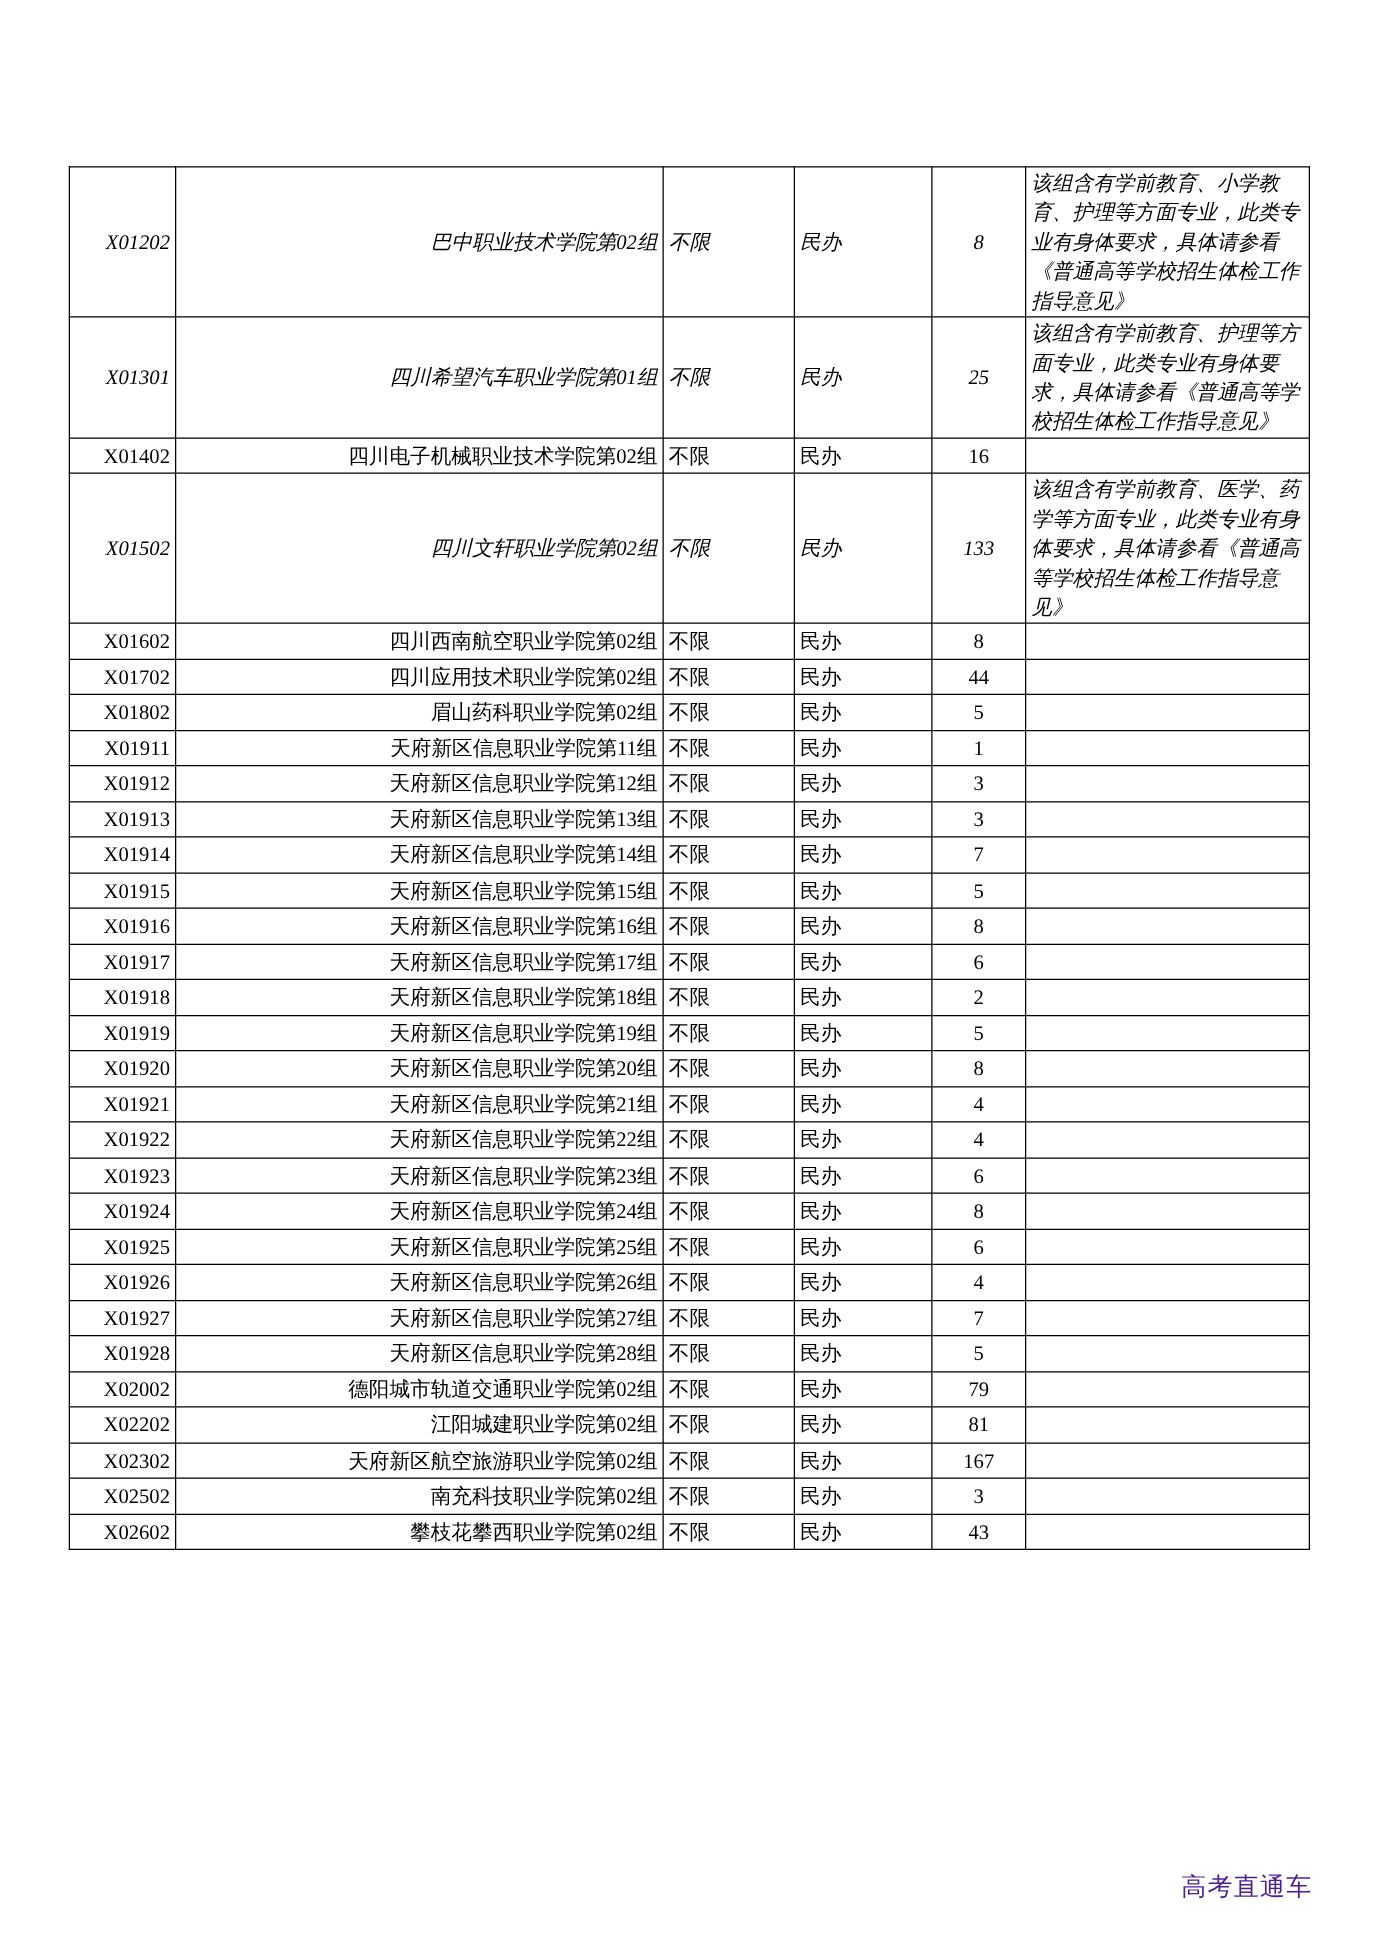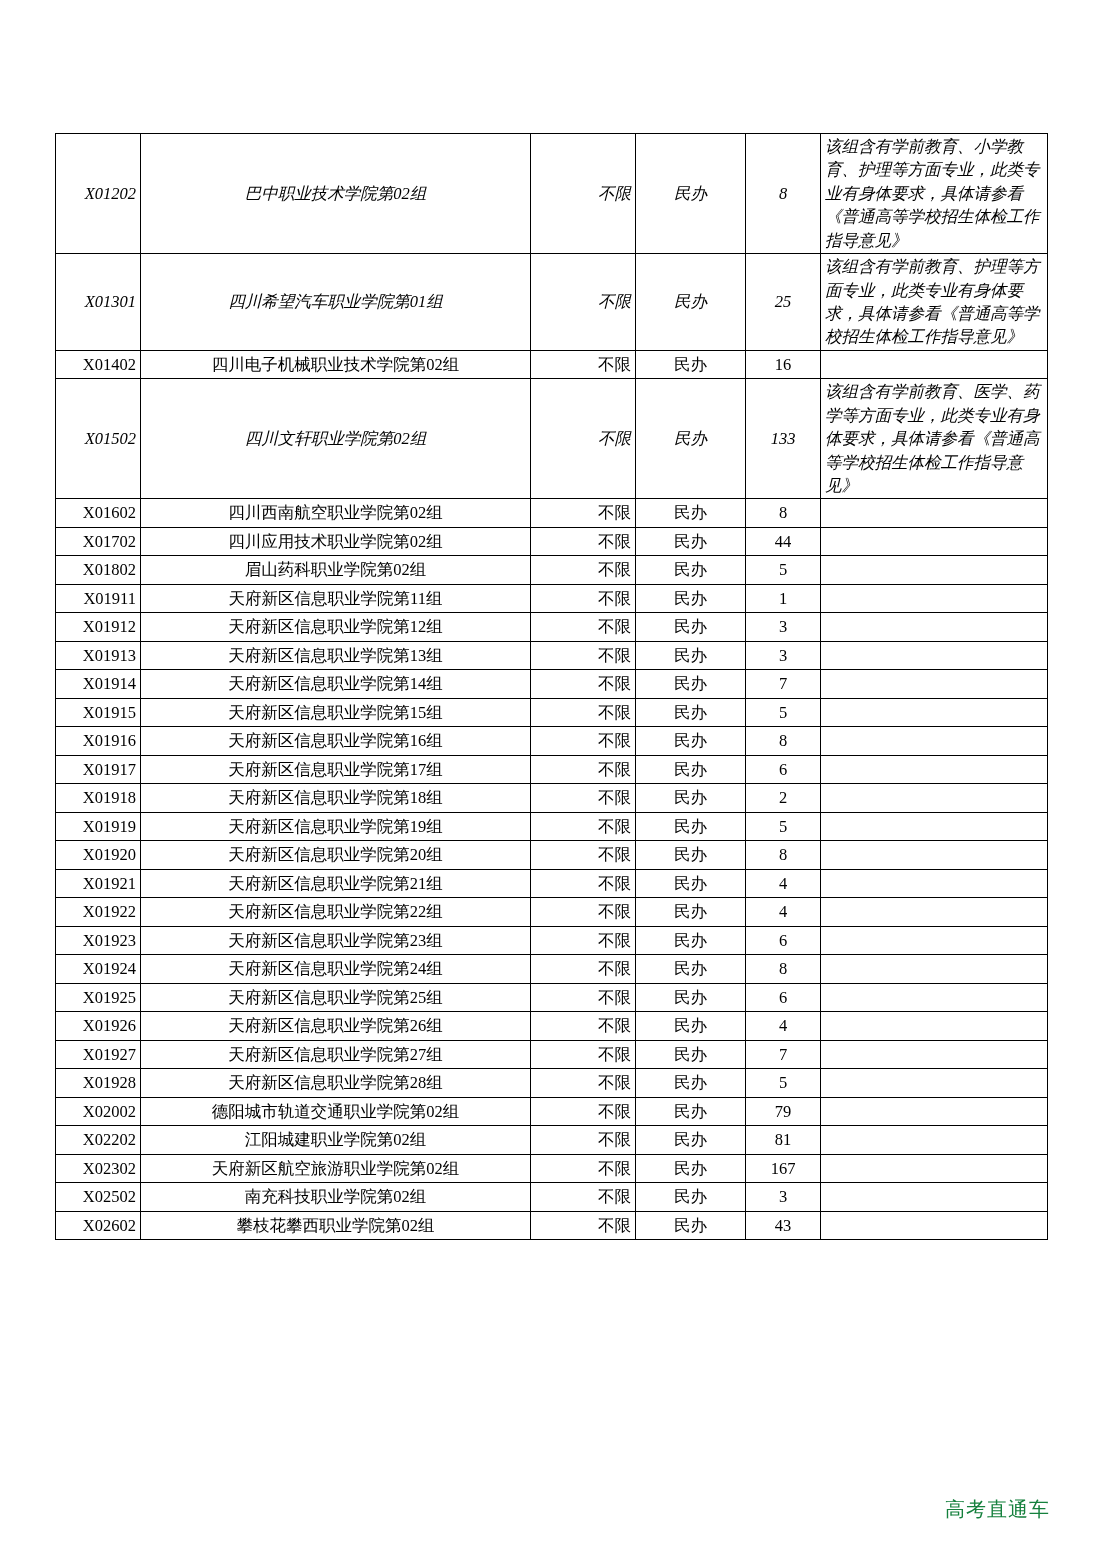--- a/index.html
+++ b/index.html
@@ -46,7 +46,7 @@
   col.c-note  { width: 227px; }
 
   td.code { text-align: right; }
-  td.name { text-align: center; padding-left: 8px; }
+  td.name { text-align: right; padding-left: 8px; }
   td.sub  { text-align: right; }
   td.type { text-align: center; }
   td.num  { text-align: center; }

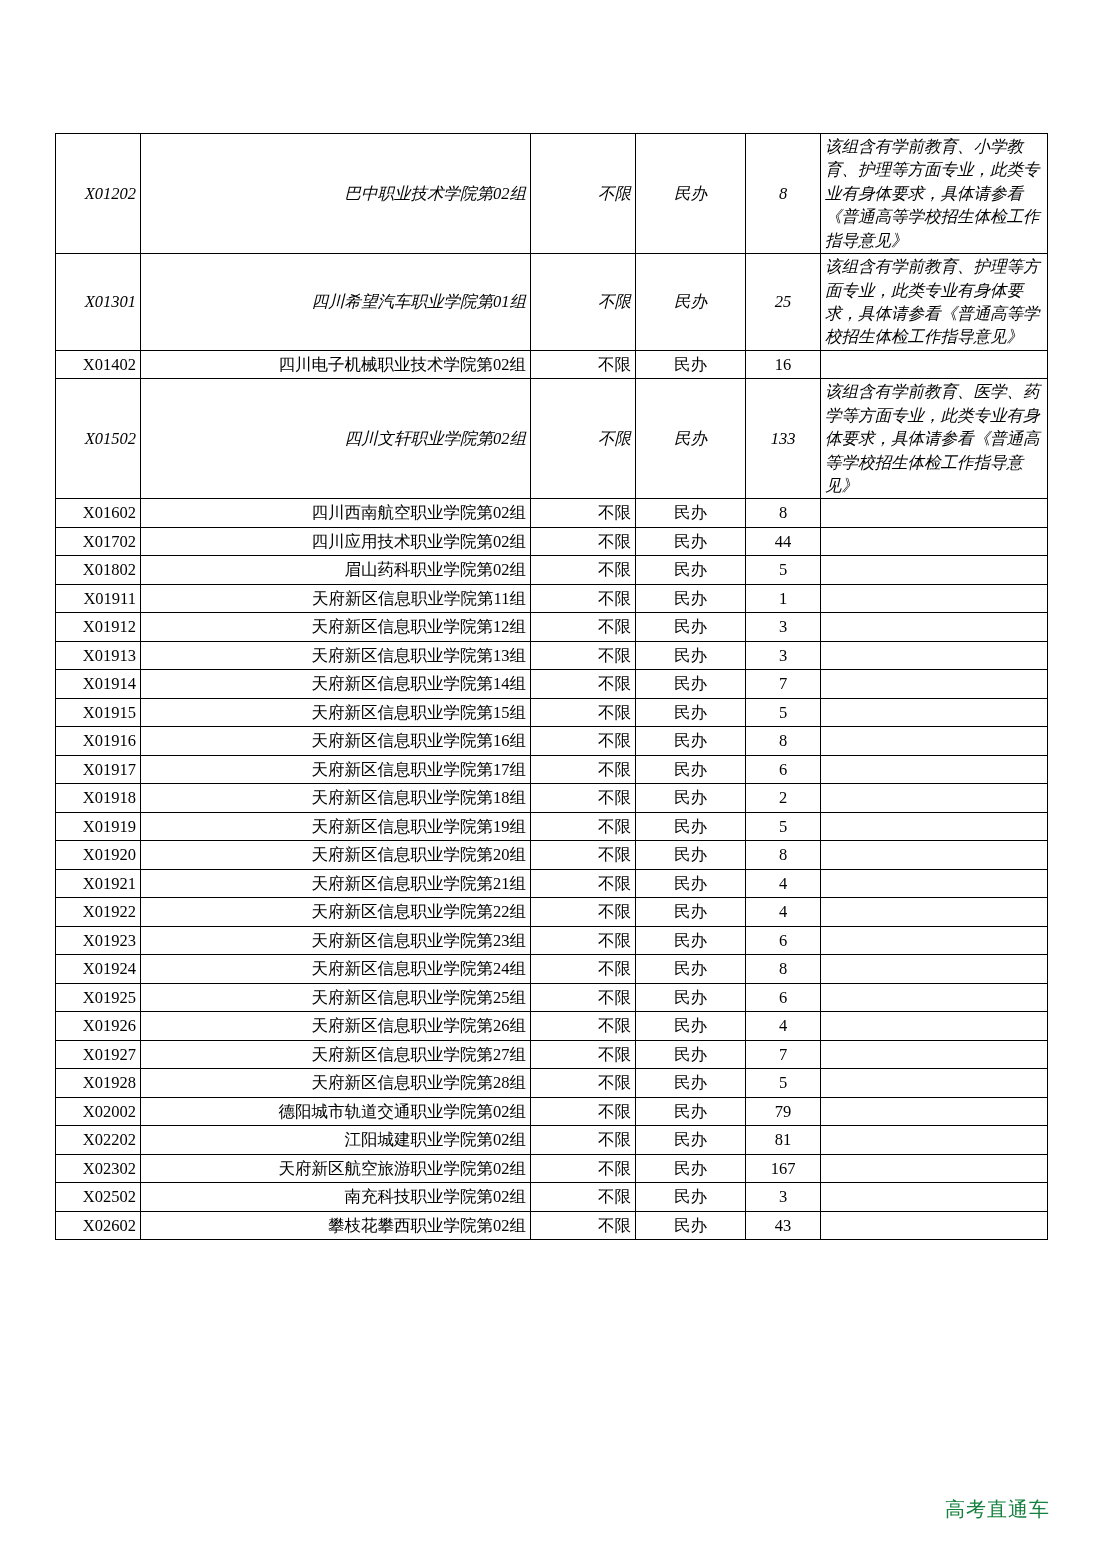--- a/index.html
+++ b/index.html
@@ -47,7 +47,7 @@
 
   td.code { text-align: right; }
   td.name { text-align: right; padding-left: 8px; }
-  td.sub  { text-align: right; }
+  td.sub  { text-align: left; }
   td.type { text-align: center; }
   td.num  { text-align: center; }
   td.note {

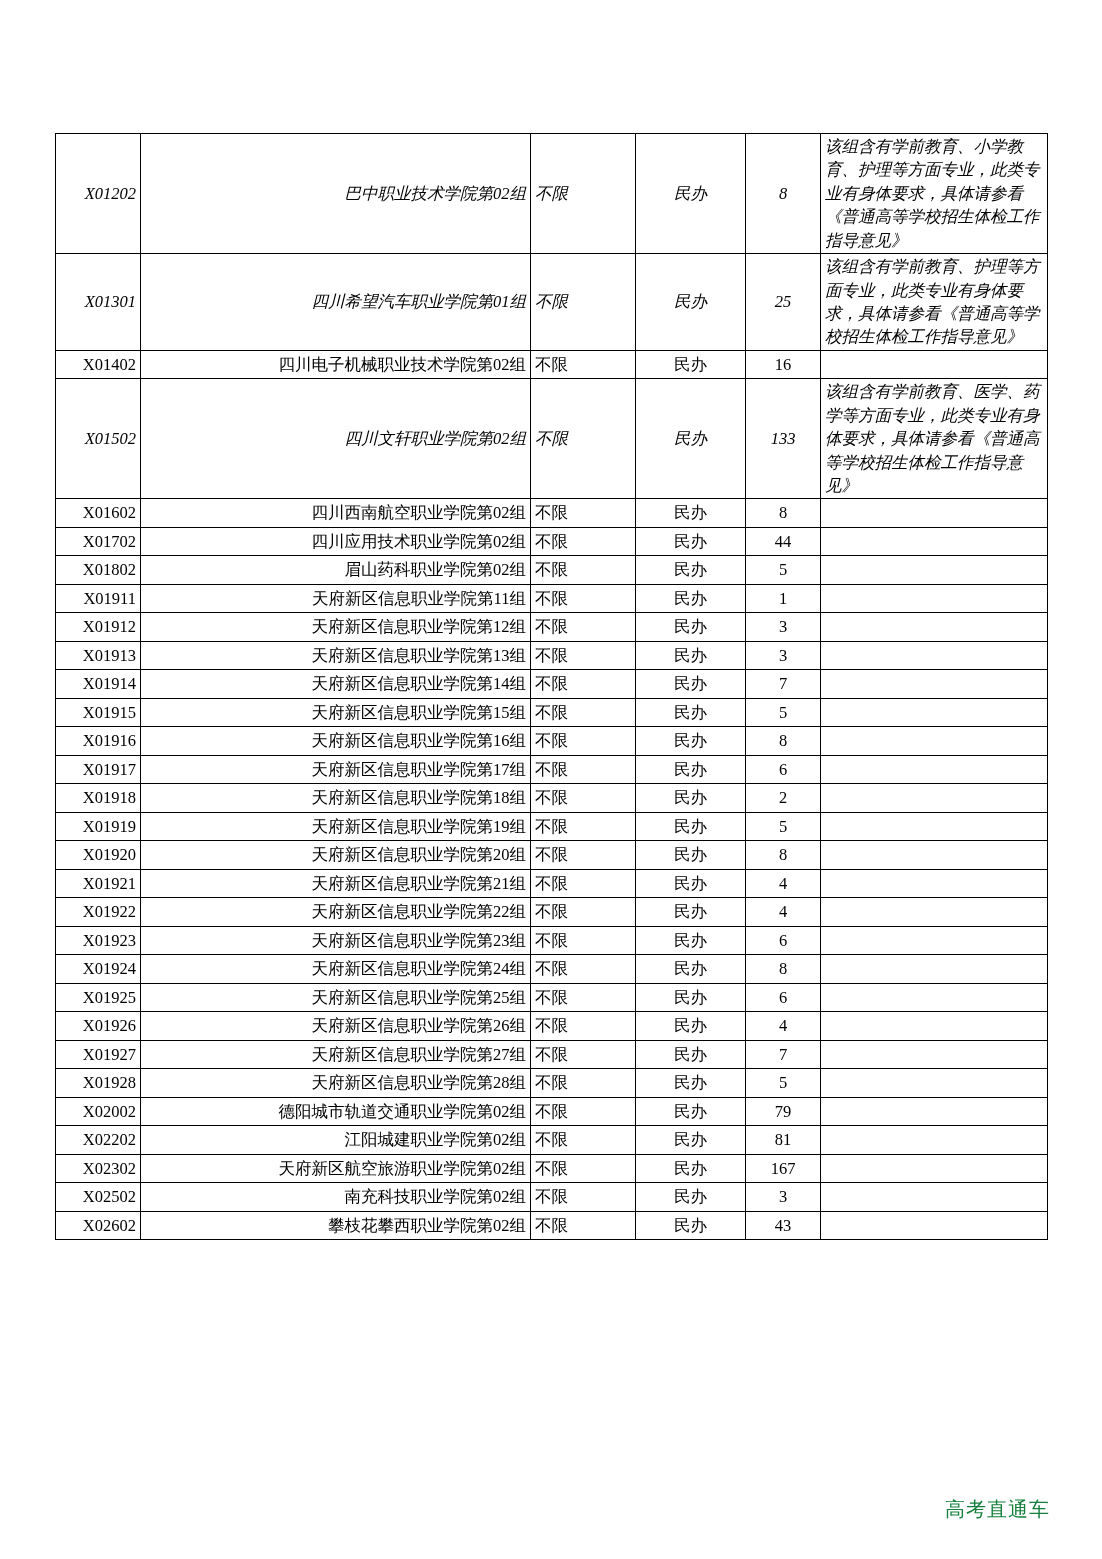--- a/index.html
+++ b/index.html
@@ -48,7 +48,7 @@
   td.code { text-align: right; }
   td.name { text-align: right; padding-left: 8px; }
   td.sub  { text-align: left; }
-  td.type { text-align: center; }
+  td.type { }
   td.num  { text-align: center; }
   td.note {
     text-align: left;

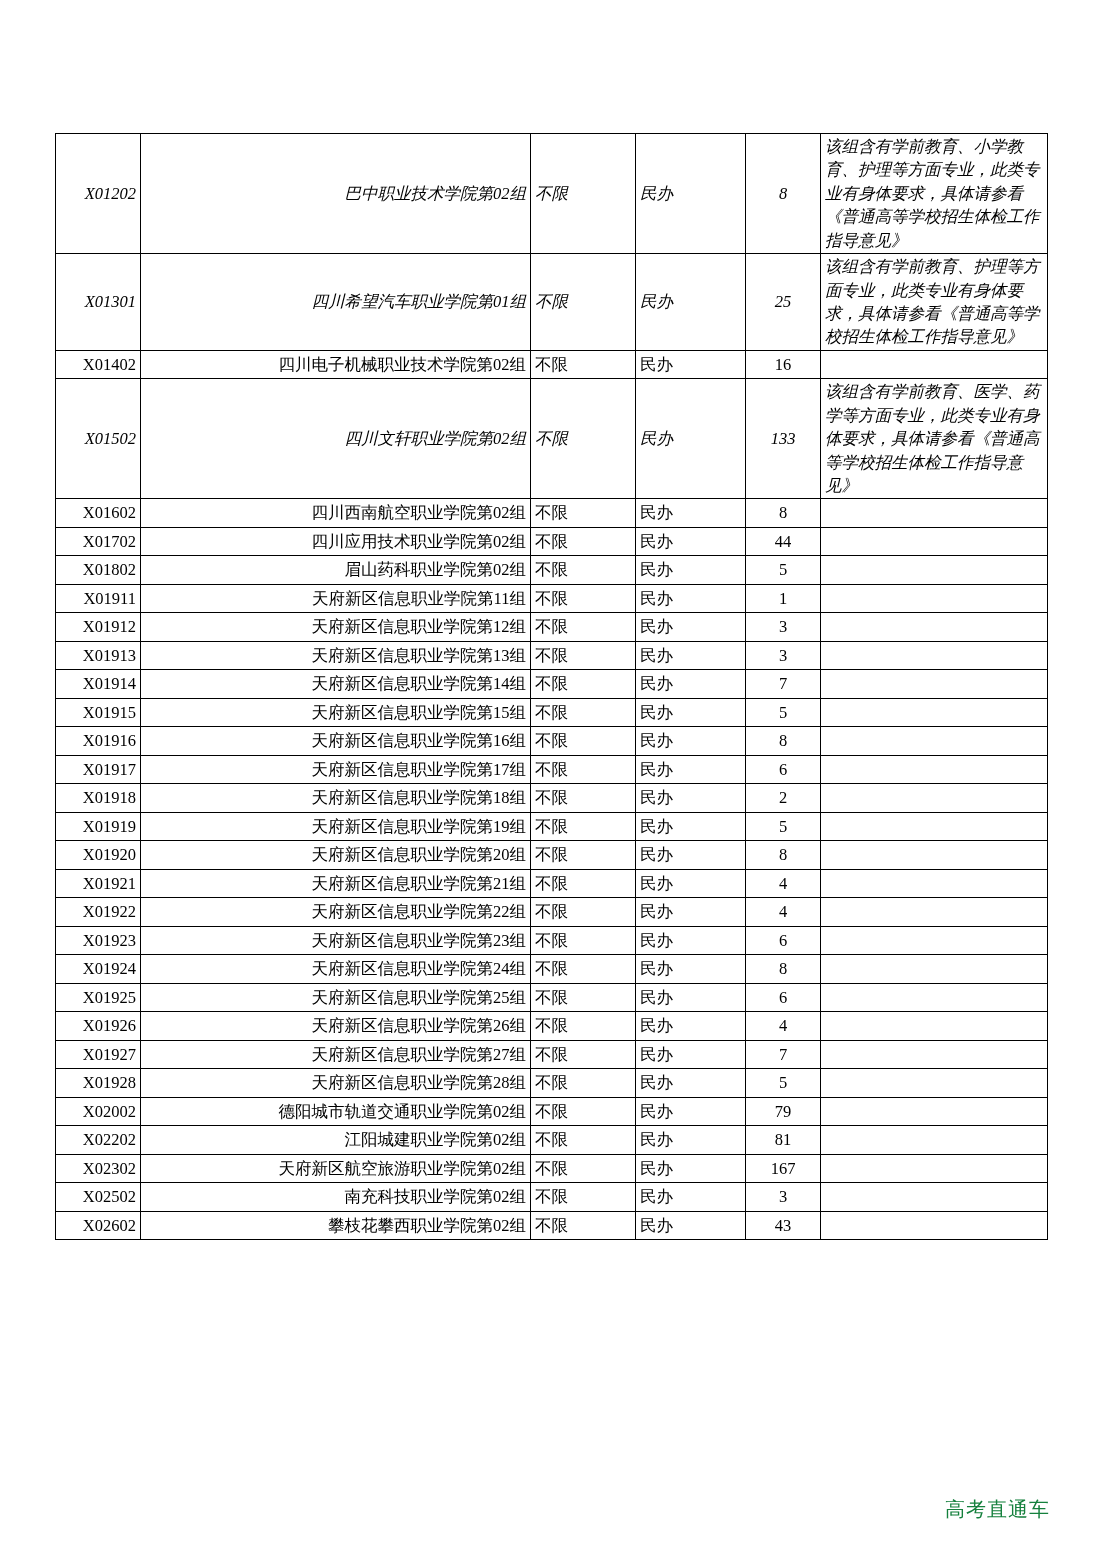--- a/index.html
+++ b/index.html
@@ -65,7 +65,7 @@
     right: 52px;
     bottom: 36px;
     font-size: 20px;
-    color: #15803d;
+    color: #4c1d95;
     font-family: "Liberation Sans", sans-serif;
     letter-spacing: 1px;
     white-space: nowrap;

